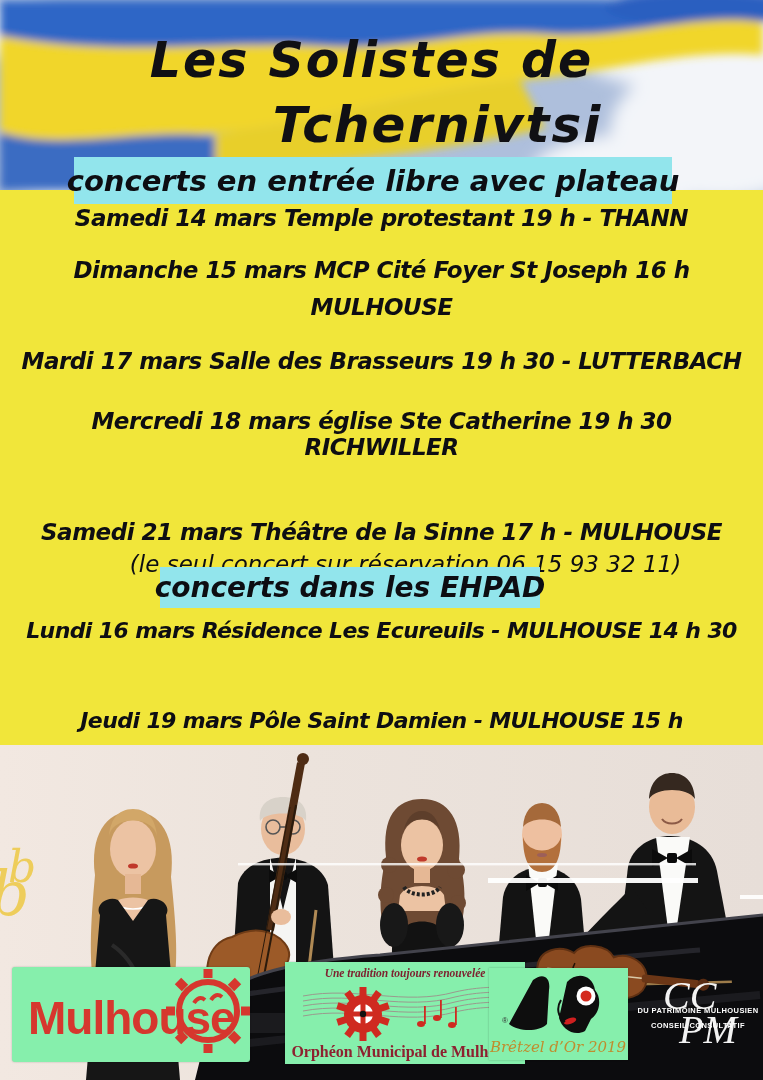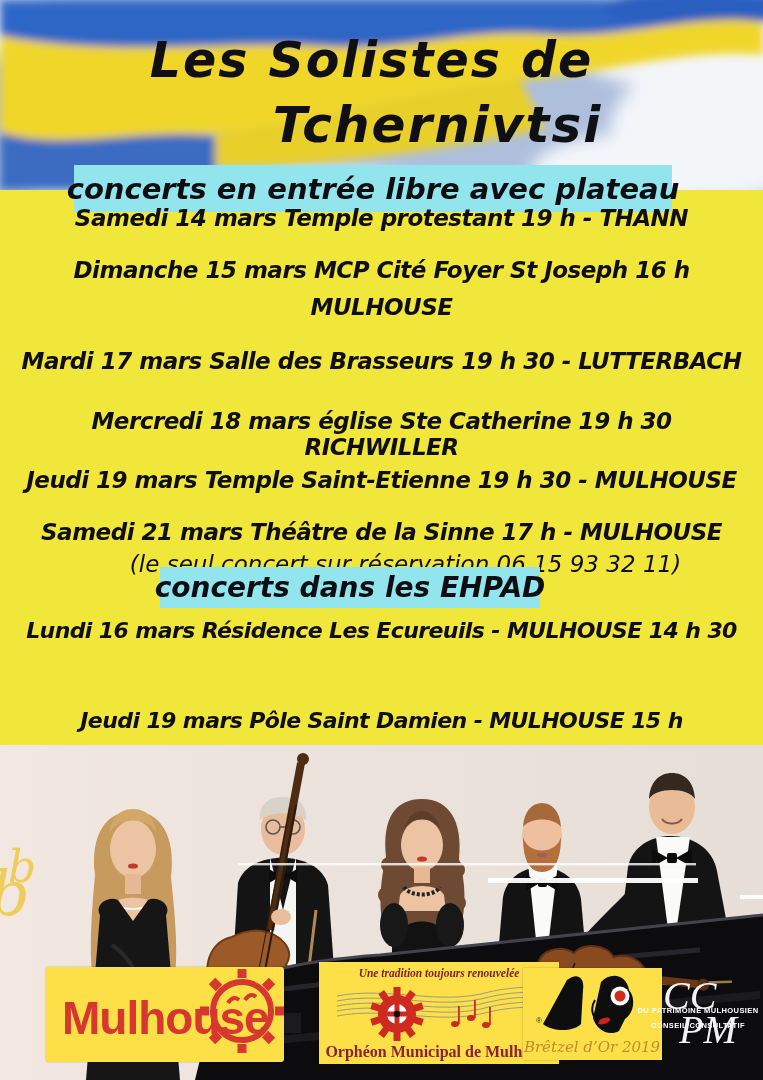--- a/index.html
+++ b/index.html
@@ -11,7 +11,7 @@
   .title2{top:96px;font-size:50px;transform:translateX(56px);}
   
   .banner{position:absolute;background:#92e5ec;display:flex;align-items:center;justify-content:center;font-style:italic;font-weight:bold;color:#0d0d12;white-space:nowrap;}
-  .banner-entry{left:74px;top:165px;width:598px;height:47px;font-size:29px;text-align:center;}
+  .banner-entry{left:74px;top:157px;width:598px;height:47px;font-size:29px;text-align:center;}
   .banner-ehpad{left:160px;top:567px;width:380px;height:41px;font-size:28px;}
   
   .line{position:absolute;left:0;width:763px;text-align:center;font-style:italic;font-weight:bold;font-size:23px;color:#0e0e13;white-space:nowrap;letter-spacing:-0.5px;margin-top:8px;}

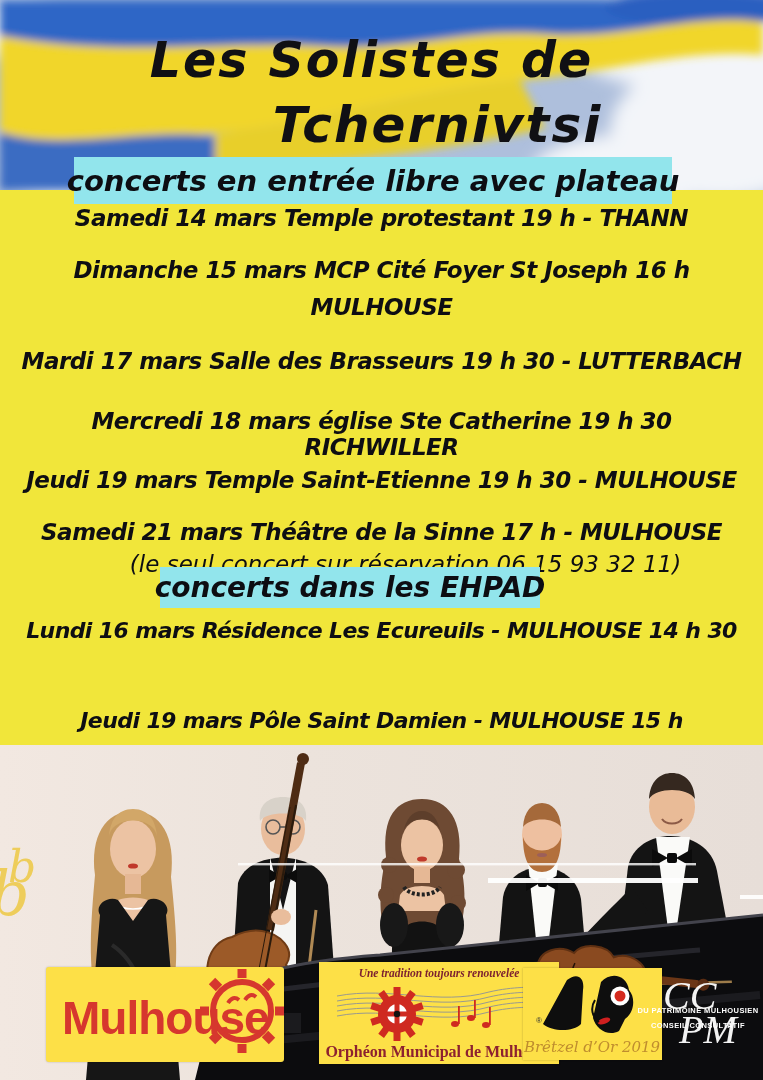--- a/index.html
+++ b/index.html
@@ -81,7 +81,6 @@
   <div class="line" style="top:340px">Mardi 17 mars Salle des Brasseurs 19 h 30 - LUTTERBACH</div>
   <div class="line" style="top:400px">Mercredi 18 mars église Ste Catherine 19 h 30</div>
   <div class="line" style="top:426px">RICHWILLER</div>
-  <div class="line" style="top:459px">Jeudi 19 mars Temple Saint-Etienne 19 h 30 - MULHOUSE</div>
   <div class="line" style="top:511px">Samedi 21 mars Théâtre de la Sinne 17 h - MULHOUSE</div>
   <div class="line note" style="top:543px">(le seul concert sur réservation 06 15 93 32 11)</div>
 

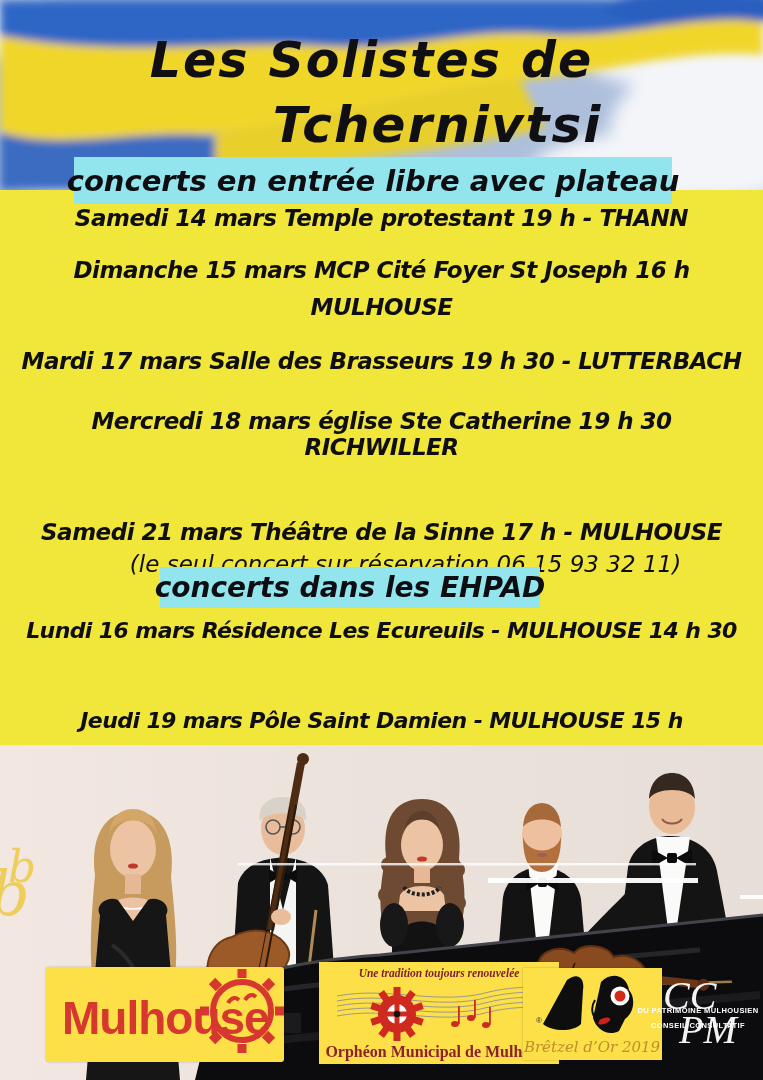--- a/index.html
+++ b/index.html
@@ -21,7 +21,7 @@
   .photo{position:absolute;top:745px;left:0;width:763px;height:335px;background:#ece3dc;}
   .photo svg{position:absolute;top:0;left:0;}
   
-  .logo-box{position:absolute;background:#fde047;box-shadow:0 0 2px rgba(0,0,0,.25);margin-left:34px;}
+  .logo-box{position:absolute;background:#86efac;box-shadow:0 0 2px rgba(0,0,0,.25);}
   .logo-mulhouse{left:12px;top:222px;width:238px;height:95px;border-radius:3px;}
   .logo-mulhouse .word{position:absolute;left:16px;top:24px;font-family:"Liberation Sans",sans-serif;font-weight:bold;font-size:46px;color:#d6372e;letter-spacing:-1px;z-index:2;}
   .logo-orpheon{left:285px;top:217px;width:240px;height:102px;}

